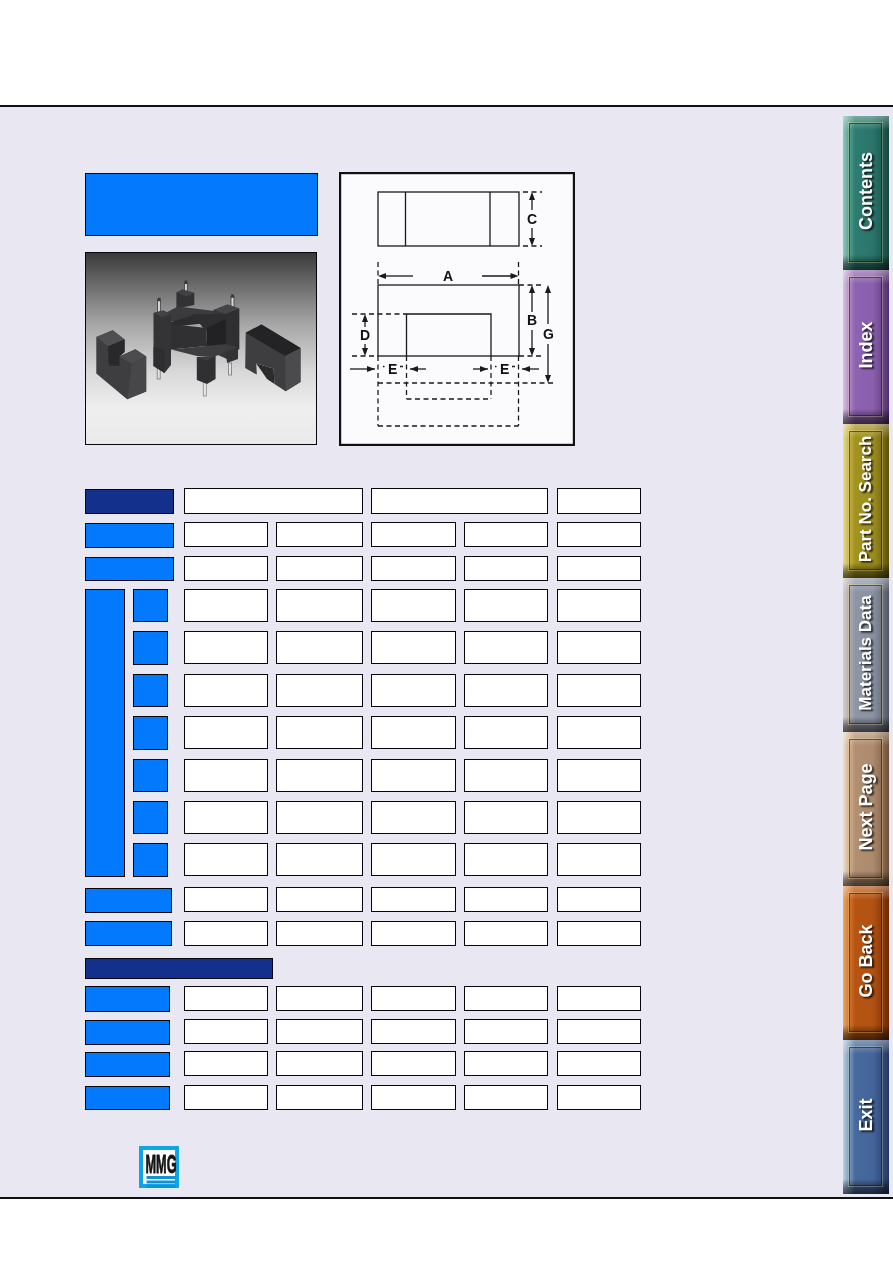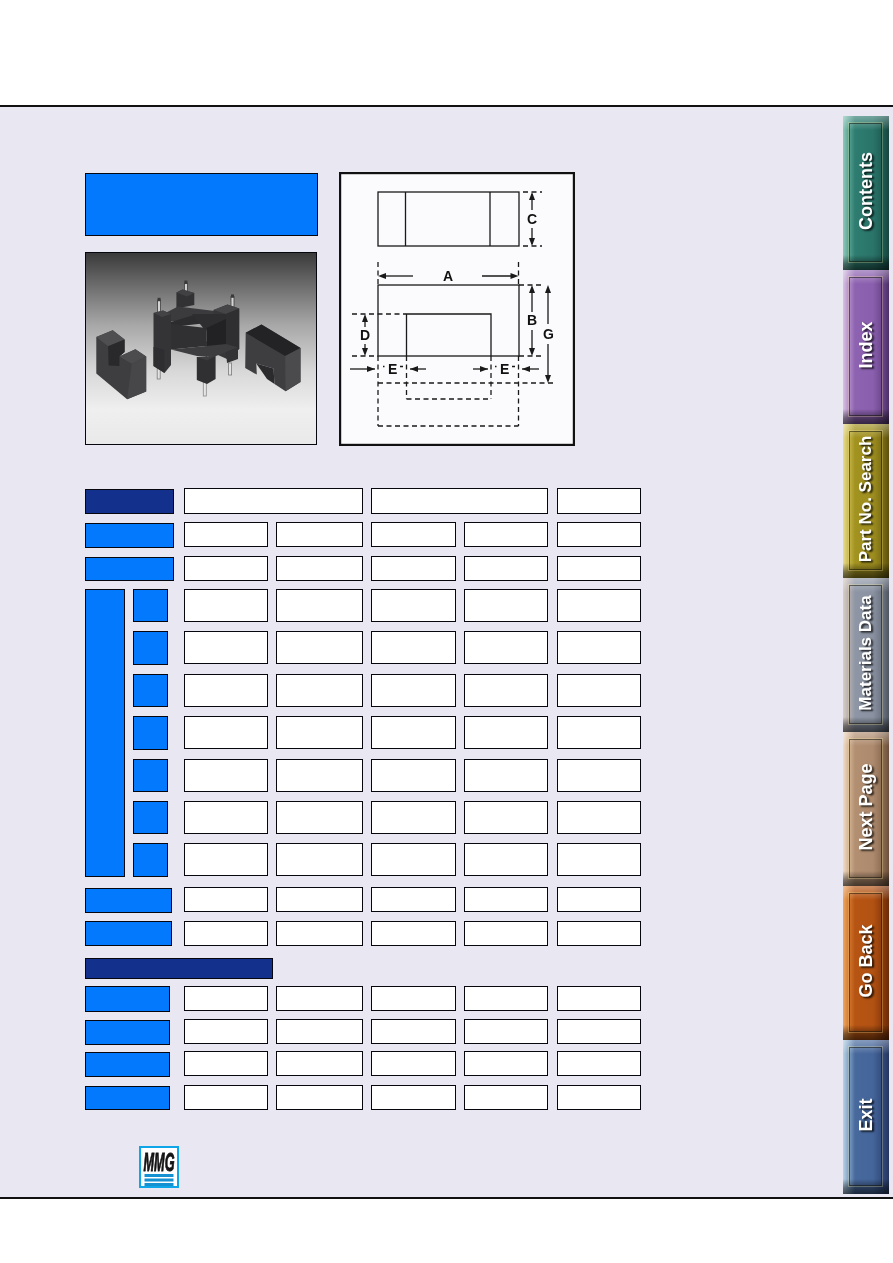--- a/index.html
+++ b/index.html
@@ -294,7 +294,7 @@
   <div class="cell" style="left:464px;top:1085px;width:84px;height:25px;"></div>
   <div class="cell" style="left:557px;top:1085px;width:84px;height:25px;"></div>
 
-  <div class="abs" style="left:138.5px;top:1145.5px;width:40px;height:42px;background:#fff;border:2px solid #0ea5e9;box-sizing:border-box;font-style:italic;">
+  <div class="abs" style="left:138.5px;top:1145.5px;width:40px;height:42px;background:#fff;border:4px solid #0ea5e9;box-sizing:border-box;">
     <svg width="36" height="38" viewBox="0 0 36 38" style="position:absolute;left:0;top:0;">
       <text x="18" y="23" text-anchor="middle" font-family="Liberation Sans,sans-serif" font-weight="bold" font-size="26" textLength="31" lengthAdjust="spacingAndGlyphs" fill="#141414" stroke="#141414" stroke-width="0.9">MMG</text>
       <rect x="3.5" y="26" width="29" height="3" fill="#1591d1"></rect>

